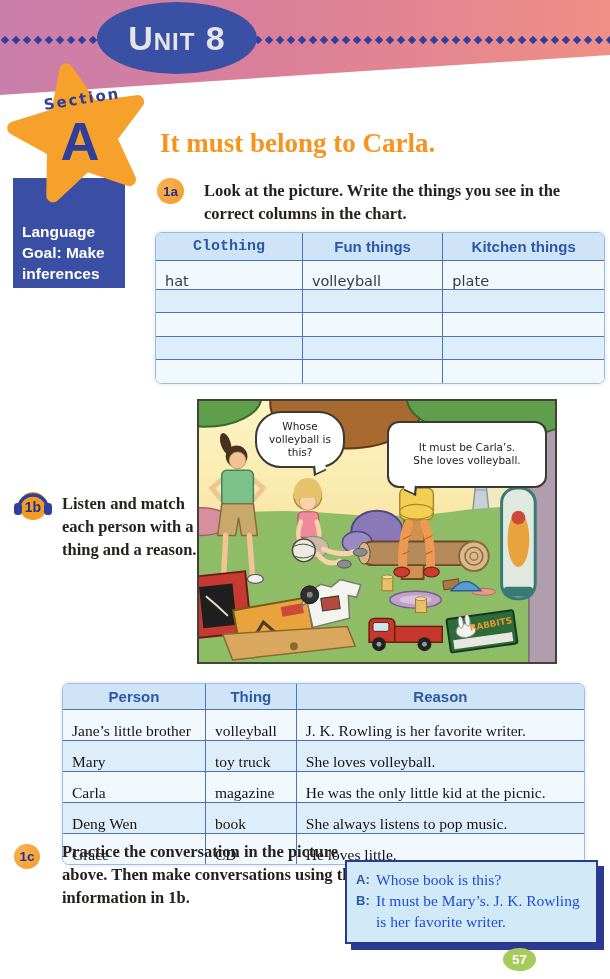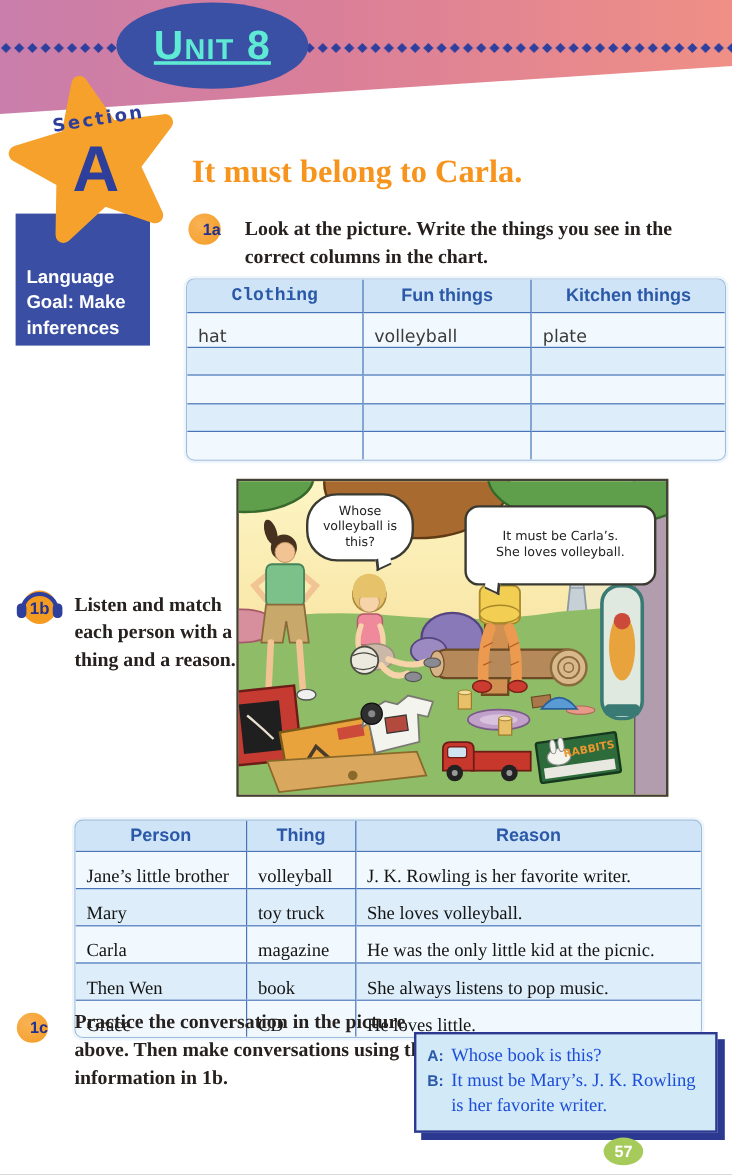--- a/index.html
+++ b/index.html
@@ -15,7 +15,7 @@
   .unit-ellipse { left:97px; top:2px; width:160px; height:72px; background:#3a50a5;
     border-radius:50%; display:flex; align-items:center; justify-content:center; z-index:3; }
   .unit-ellipse span { font:700 34px "Liberation Sans", sans-serif; font-variant:small-caps;
-    color:#5eead4; letter-spacing:1px;text-decoration:underline; }
+    color:#e5e5e5; letter-spacing:1px; }
 
   
   .star-wrap { left:4px; top:56px; width:152px; height:158px; z-index:5; }

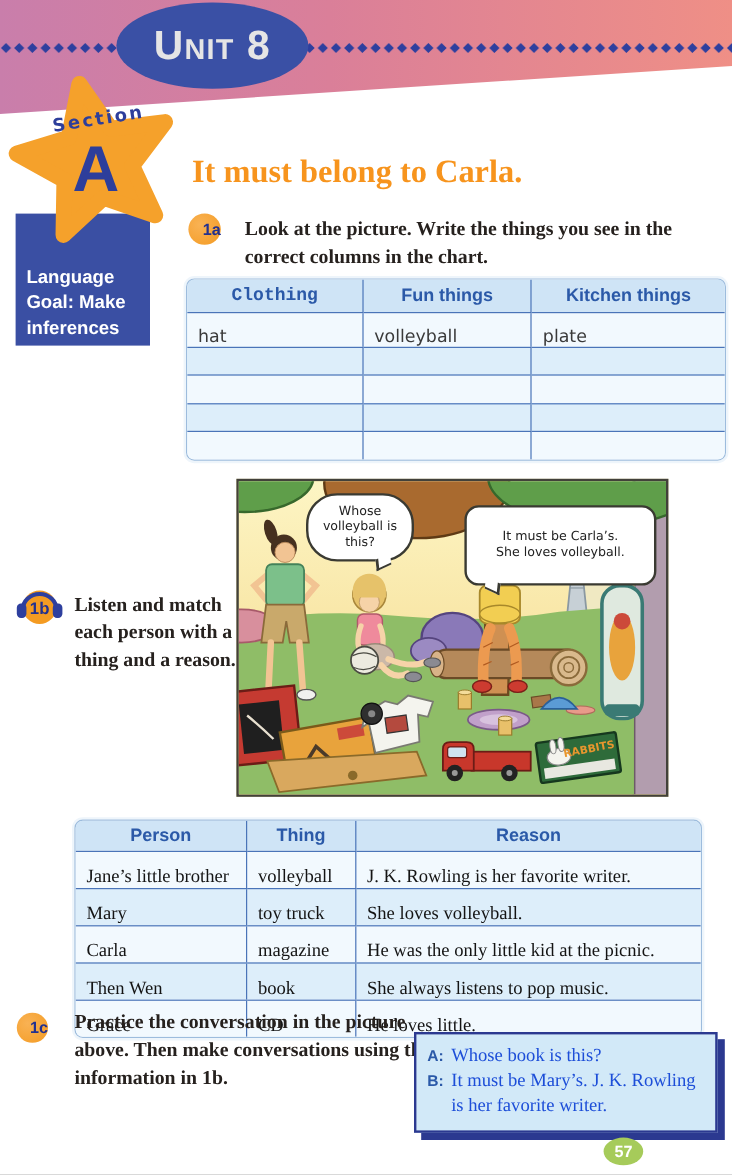--- a/index.html
+++ b/index.html
@@ -33,7 +33,7 @@
 
   
   .badge { border-radius:50%; background:radial-gradient(circle at 35% 35%, #f9b254, #f49b22);
-    display:flex; align-items:center; justify-content:flex-end;
+    display:flex; align-items:center; justify-content:center;
     font:700 13.5px "Liberation Sans", sans-serif; color:#23318f; }
   .badge-1a { left:157px; top:178px; width:27px; height:26px; }
   .badge-1c { left:14px; top:844px; width:26px; height:25px; }

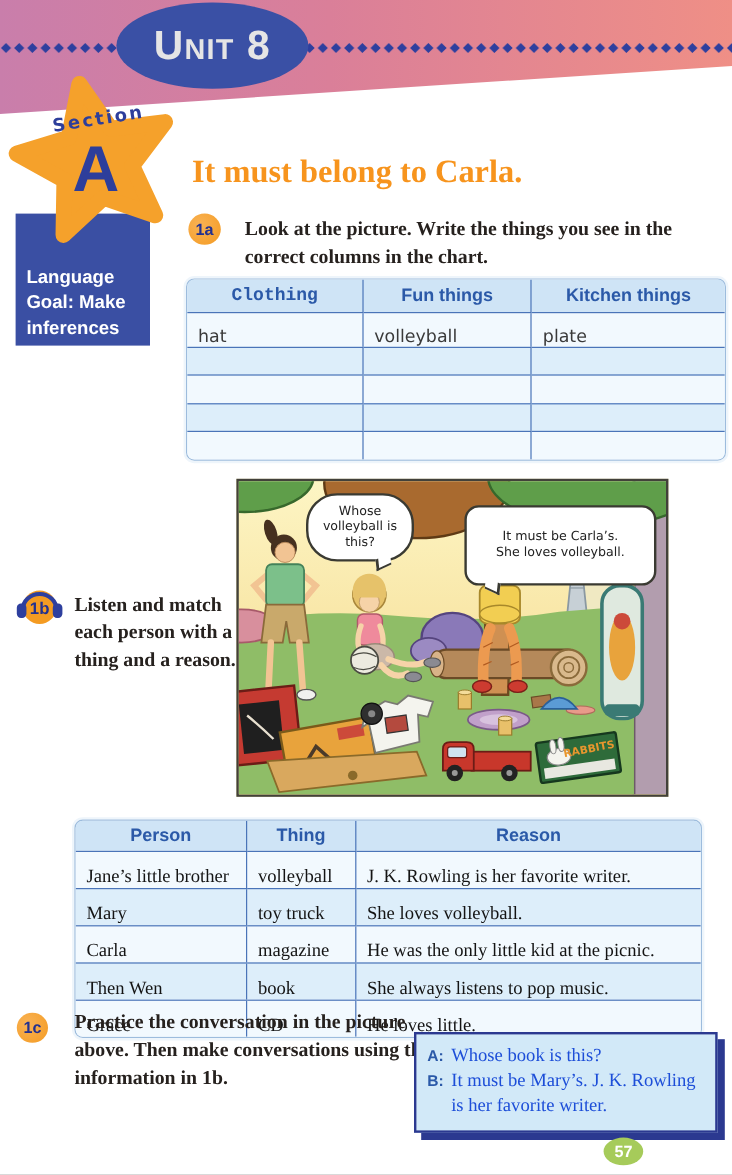--- a/index.html
+++ b/index.html
@@ -354,7 +354,7 @@
             <td>He was the only little kid at the picnic.</td>
           </tr>
           <tr>
-            <td>Then Wen</td>
+            <td>Deng Wen</td>
             <td>book</td>
             <td>She always listens to pop music.</td>
           </tr>

